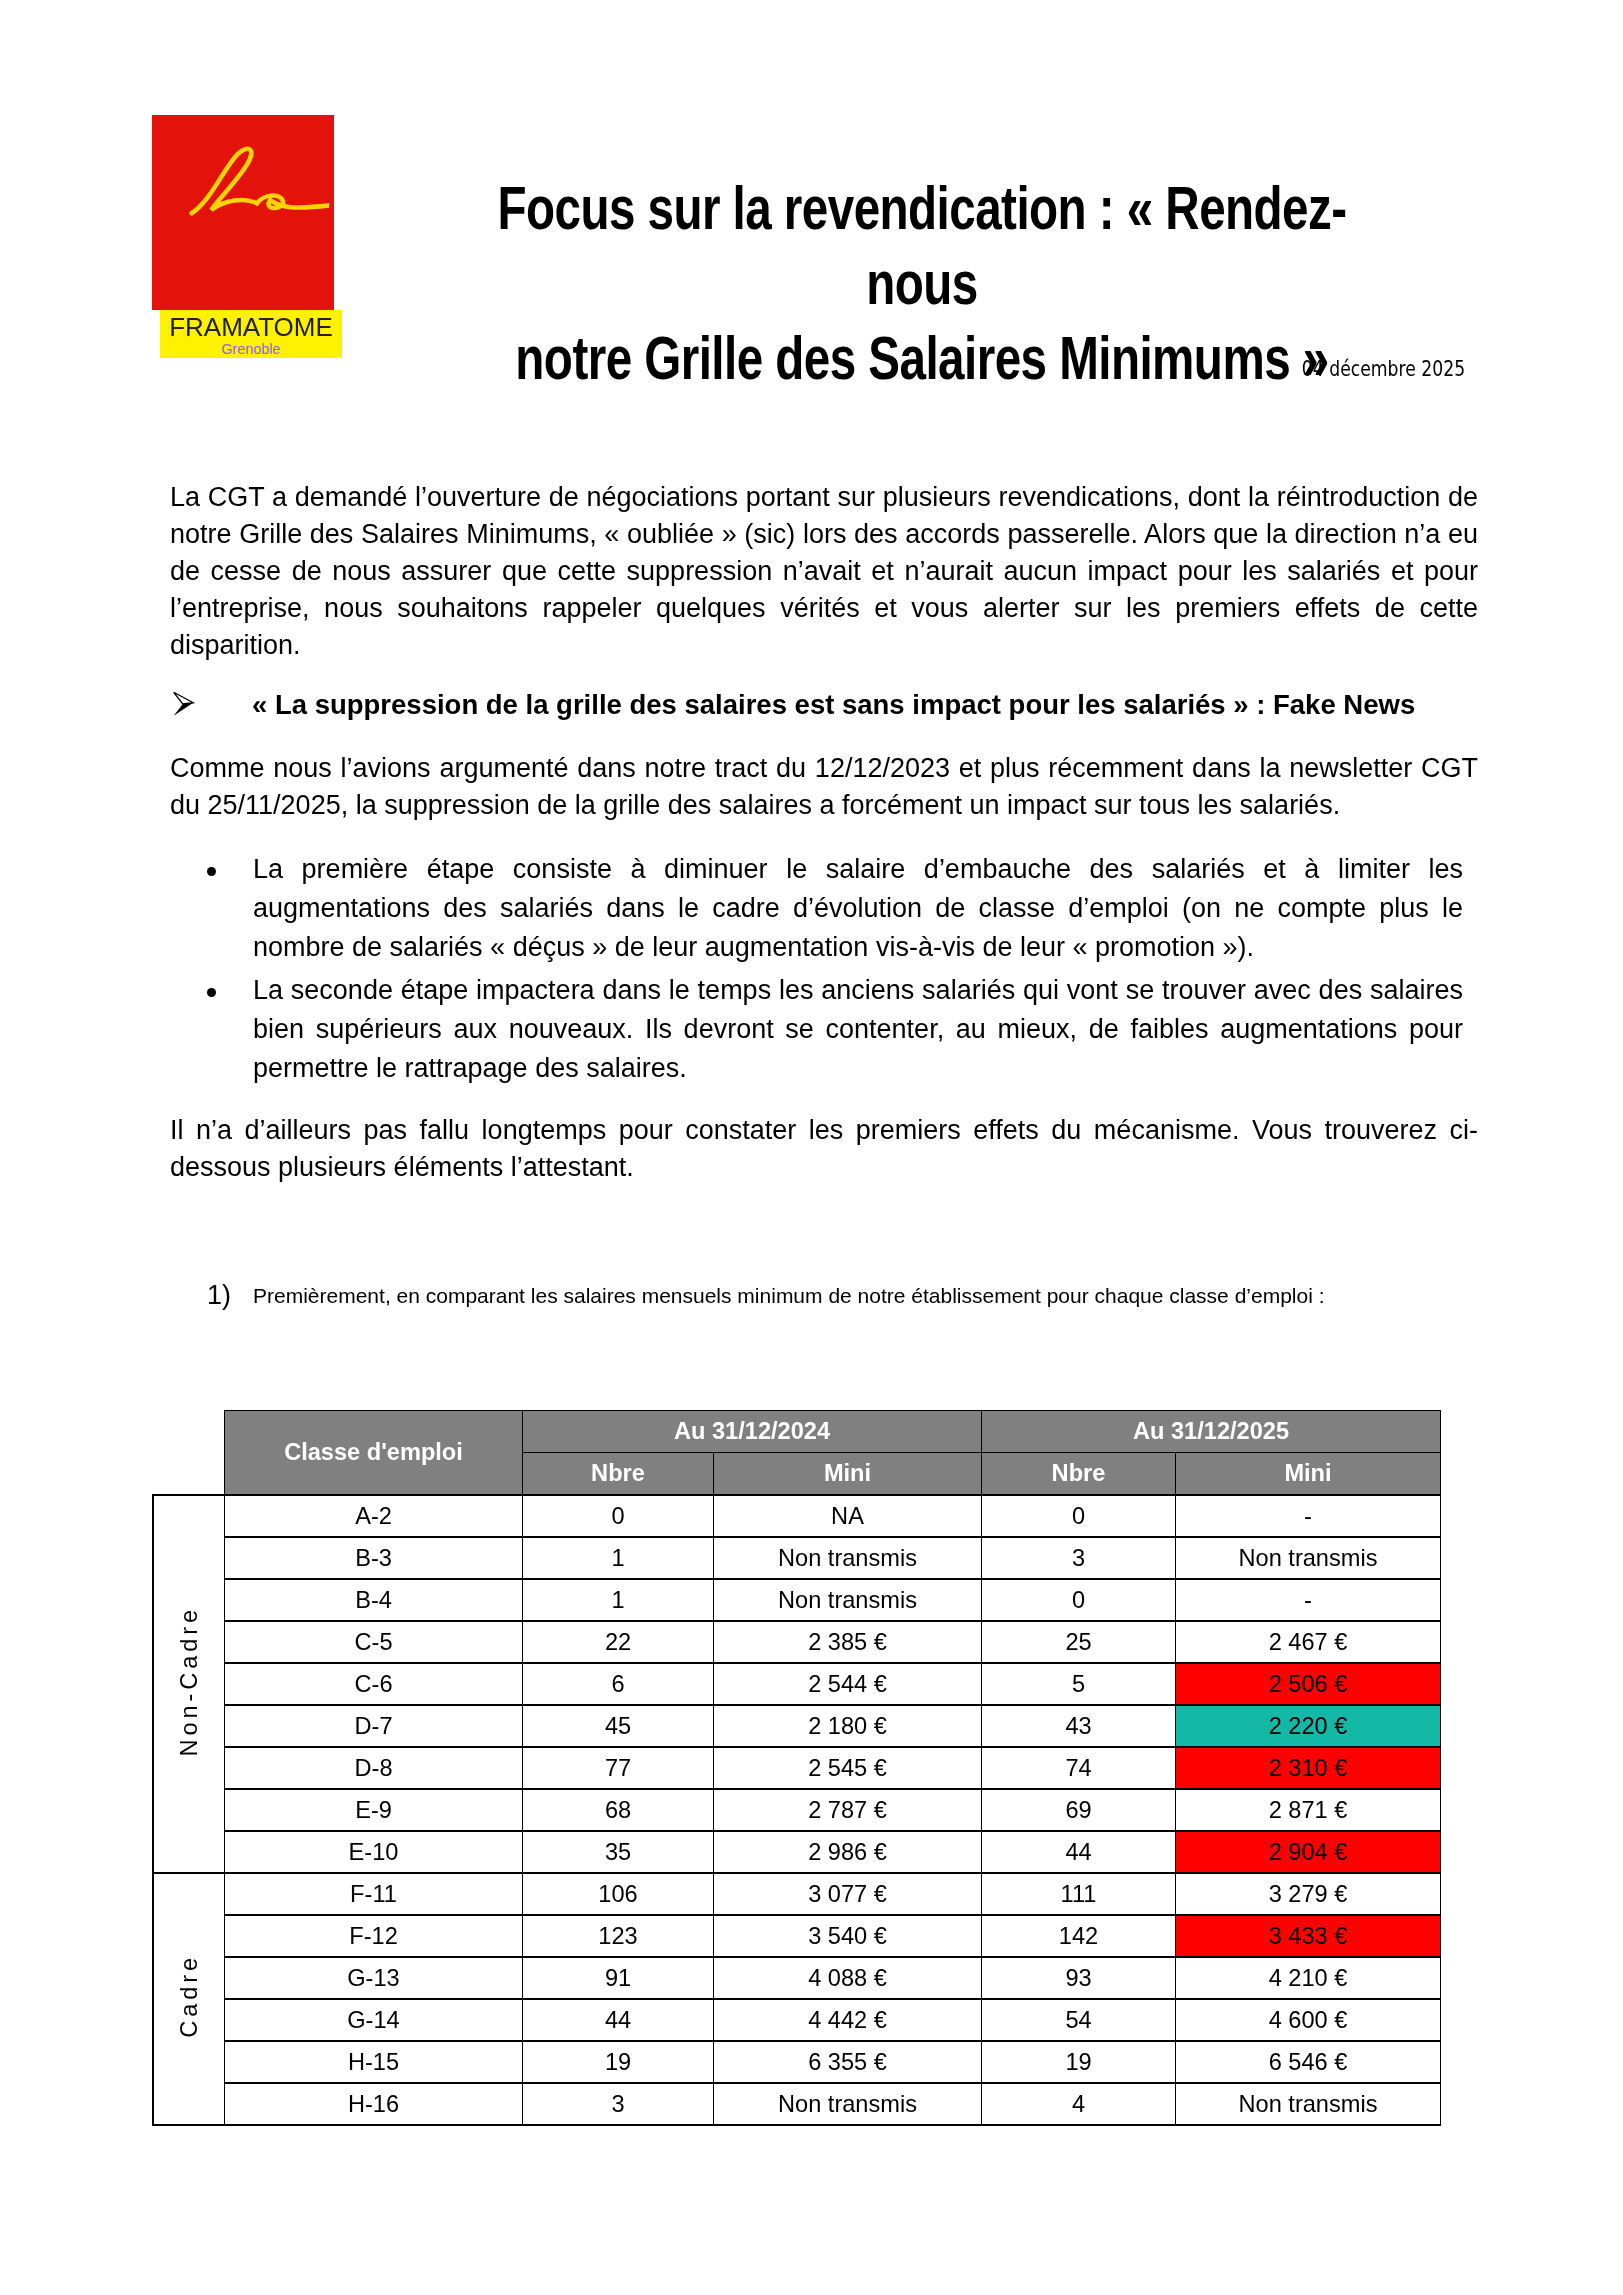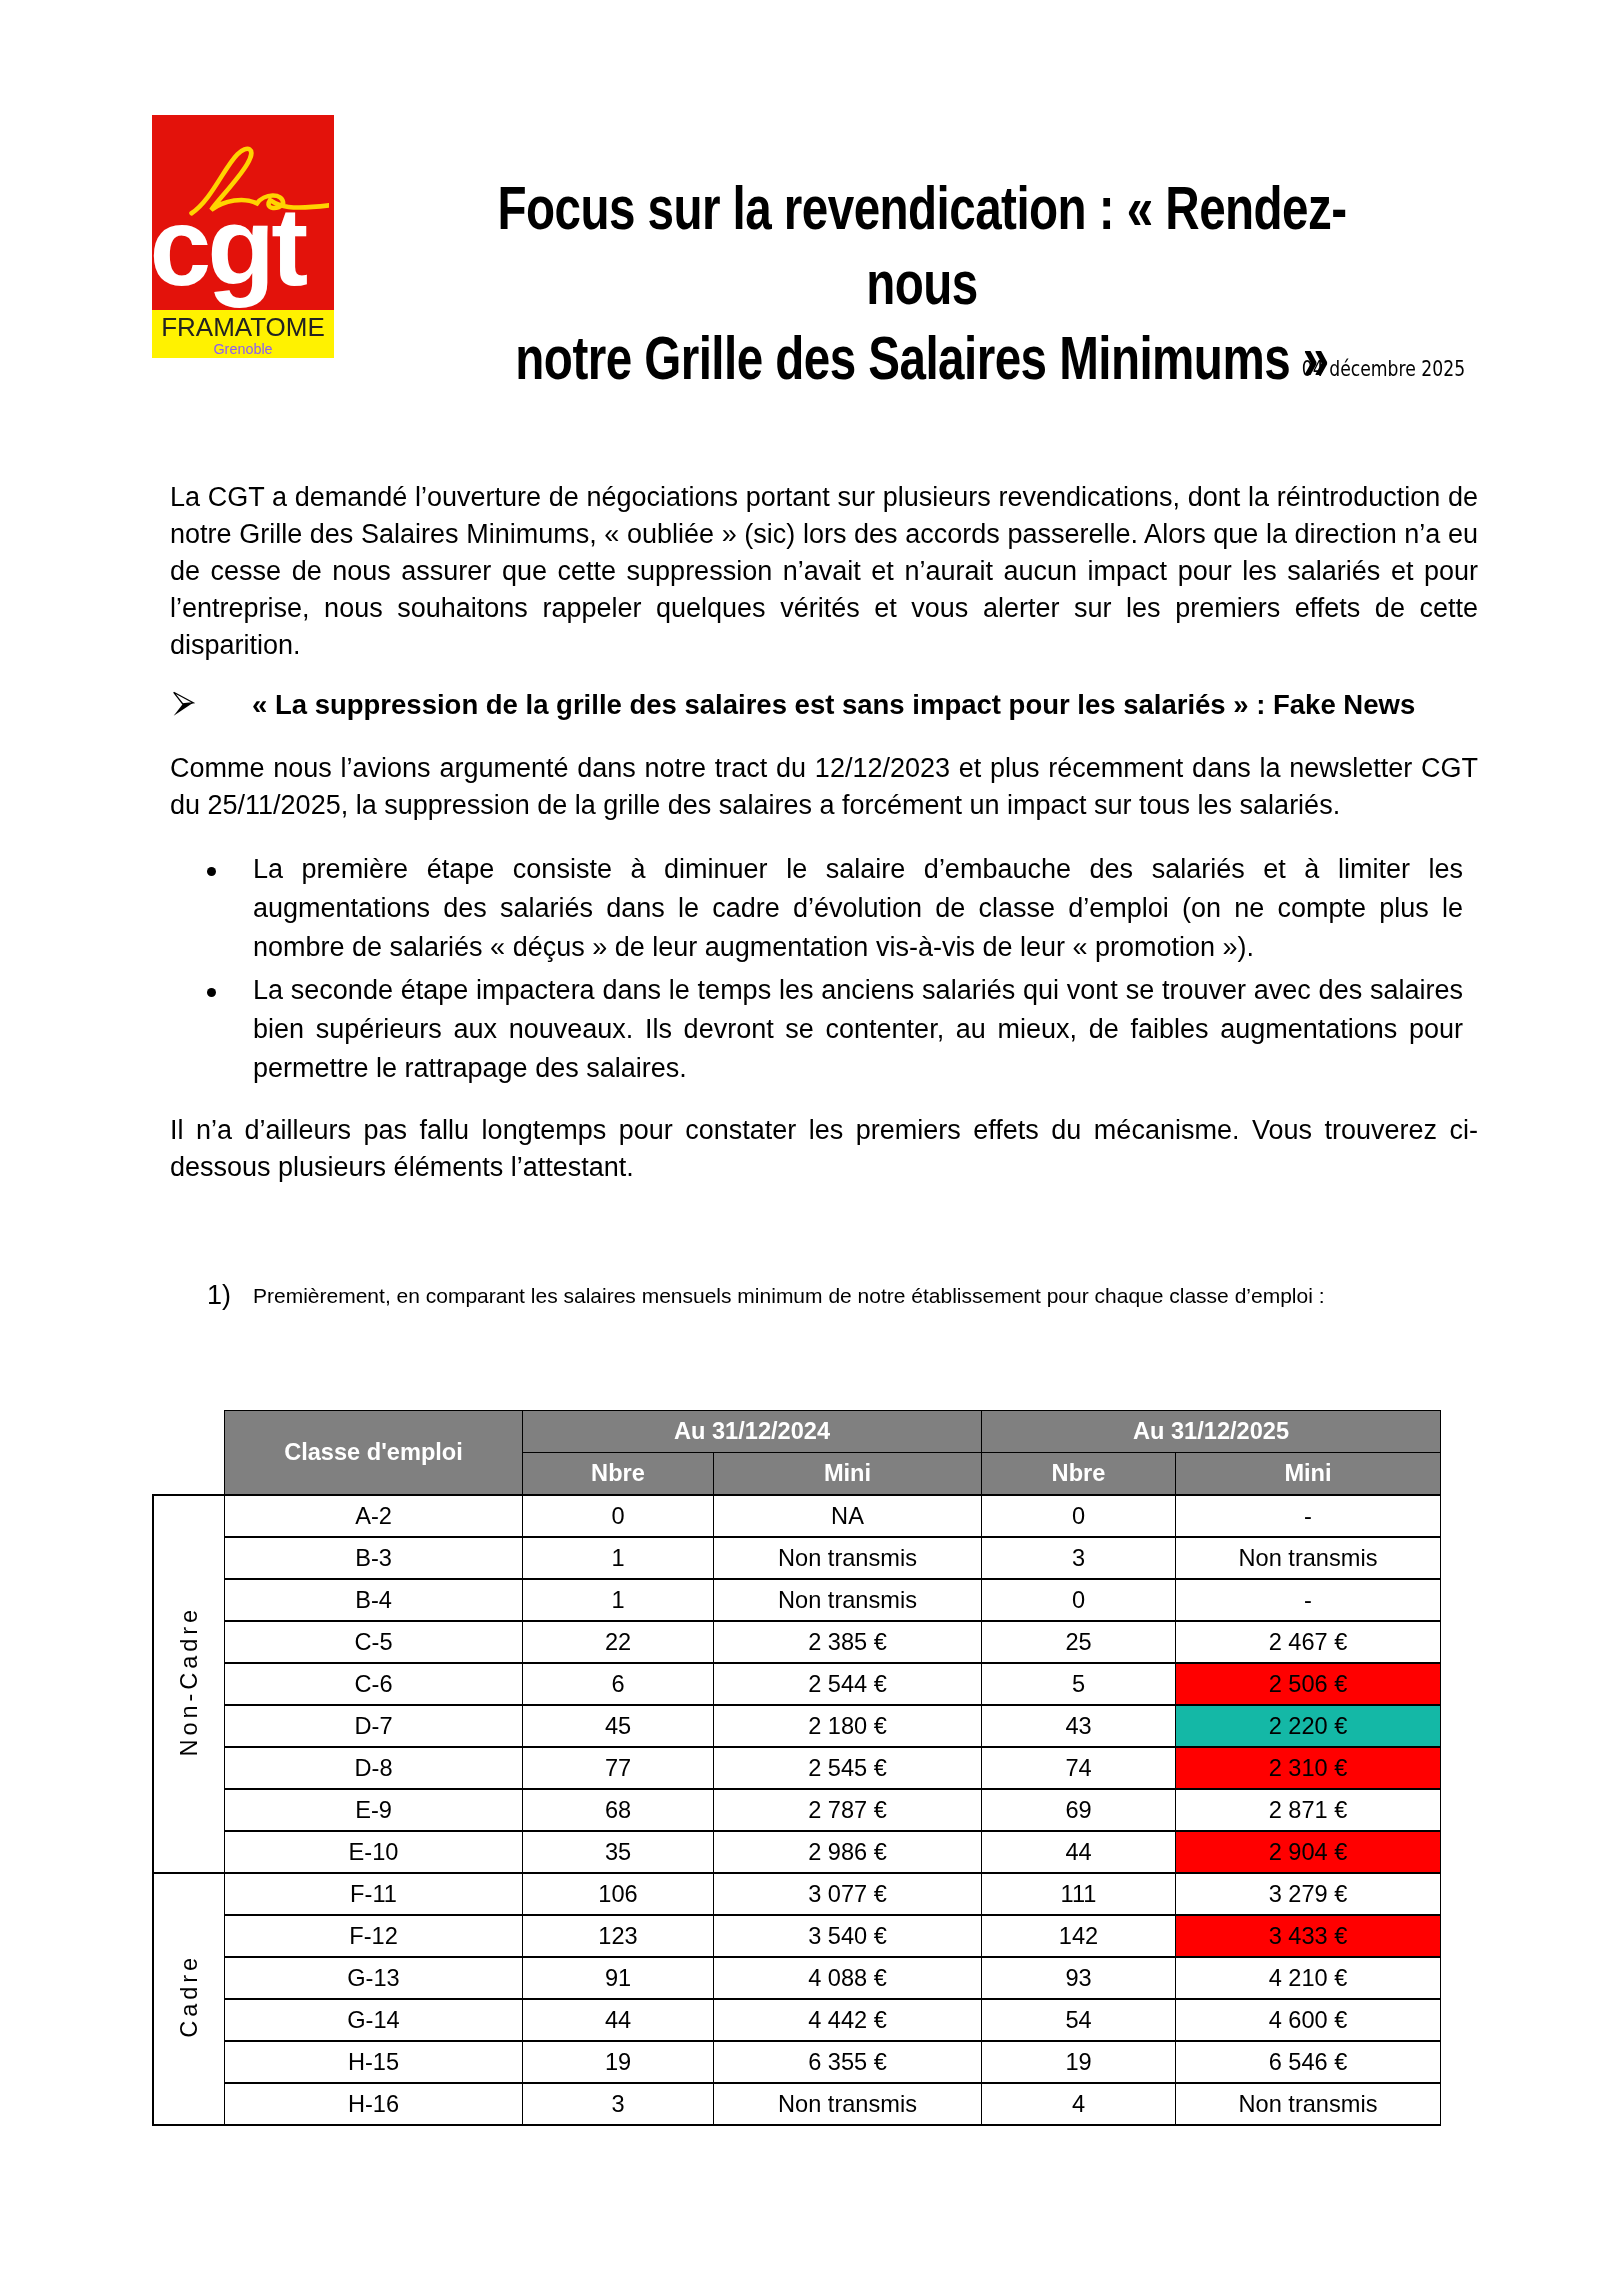--- a/index.html
+++ b/index.html
@@ -59,7 +59,6 @@
     <svg class="logo-la" viewBox="0 0 220 120">
       <path d="M10 110 C 40 90, 60 40, 80 20 C 95 5, 110 10, 95 35 C 80 60, 50 90, 40 105 C 60 90, 90 85, 110 95 C 120 80, 150 78, 150 95 C 145 105, 120 105, 130 90 C 145 100, 160 105, 220 98" fill="none" stroke="#ffd400" stroke-width="7" stroke-linecap="round"></path>
     </svg>
-    <div class="logo-cgt">cgt</div>
   </div>
   <div class="logo-yellow">
     <div class="logo-framatome">FRAMATOME</div>

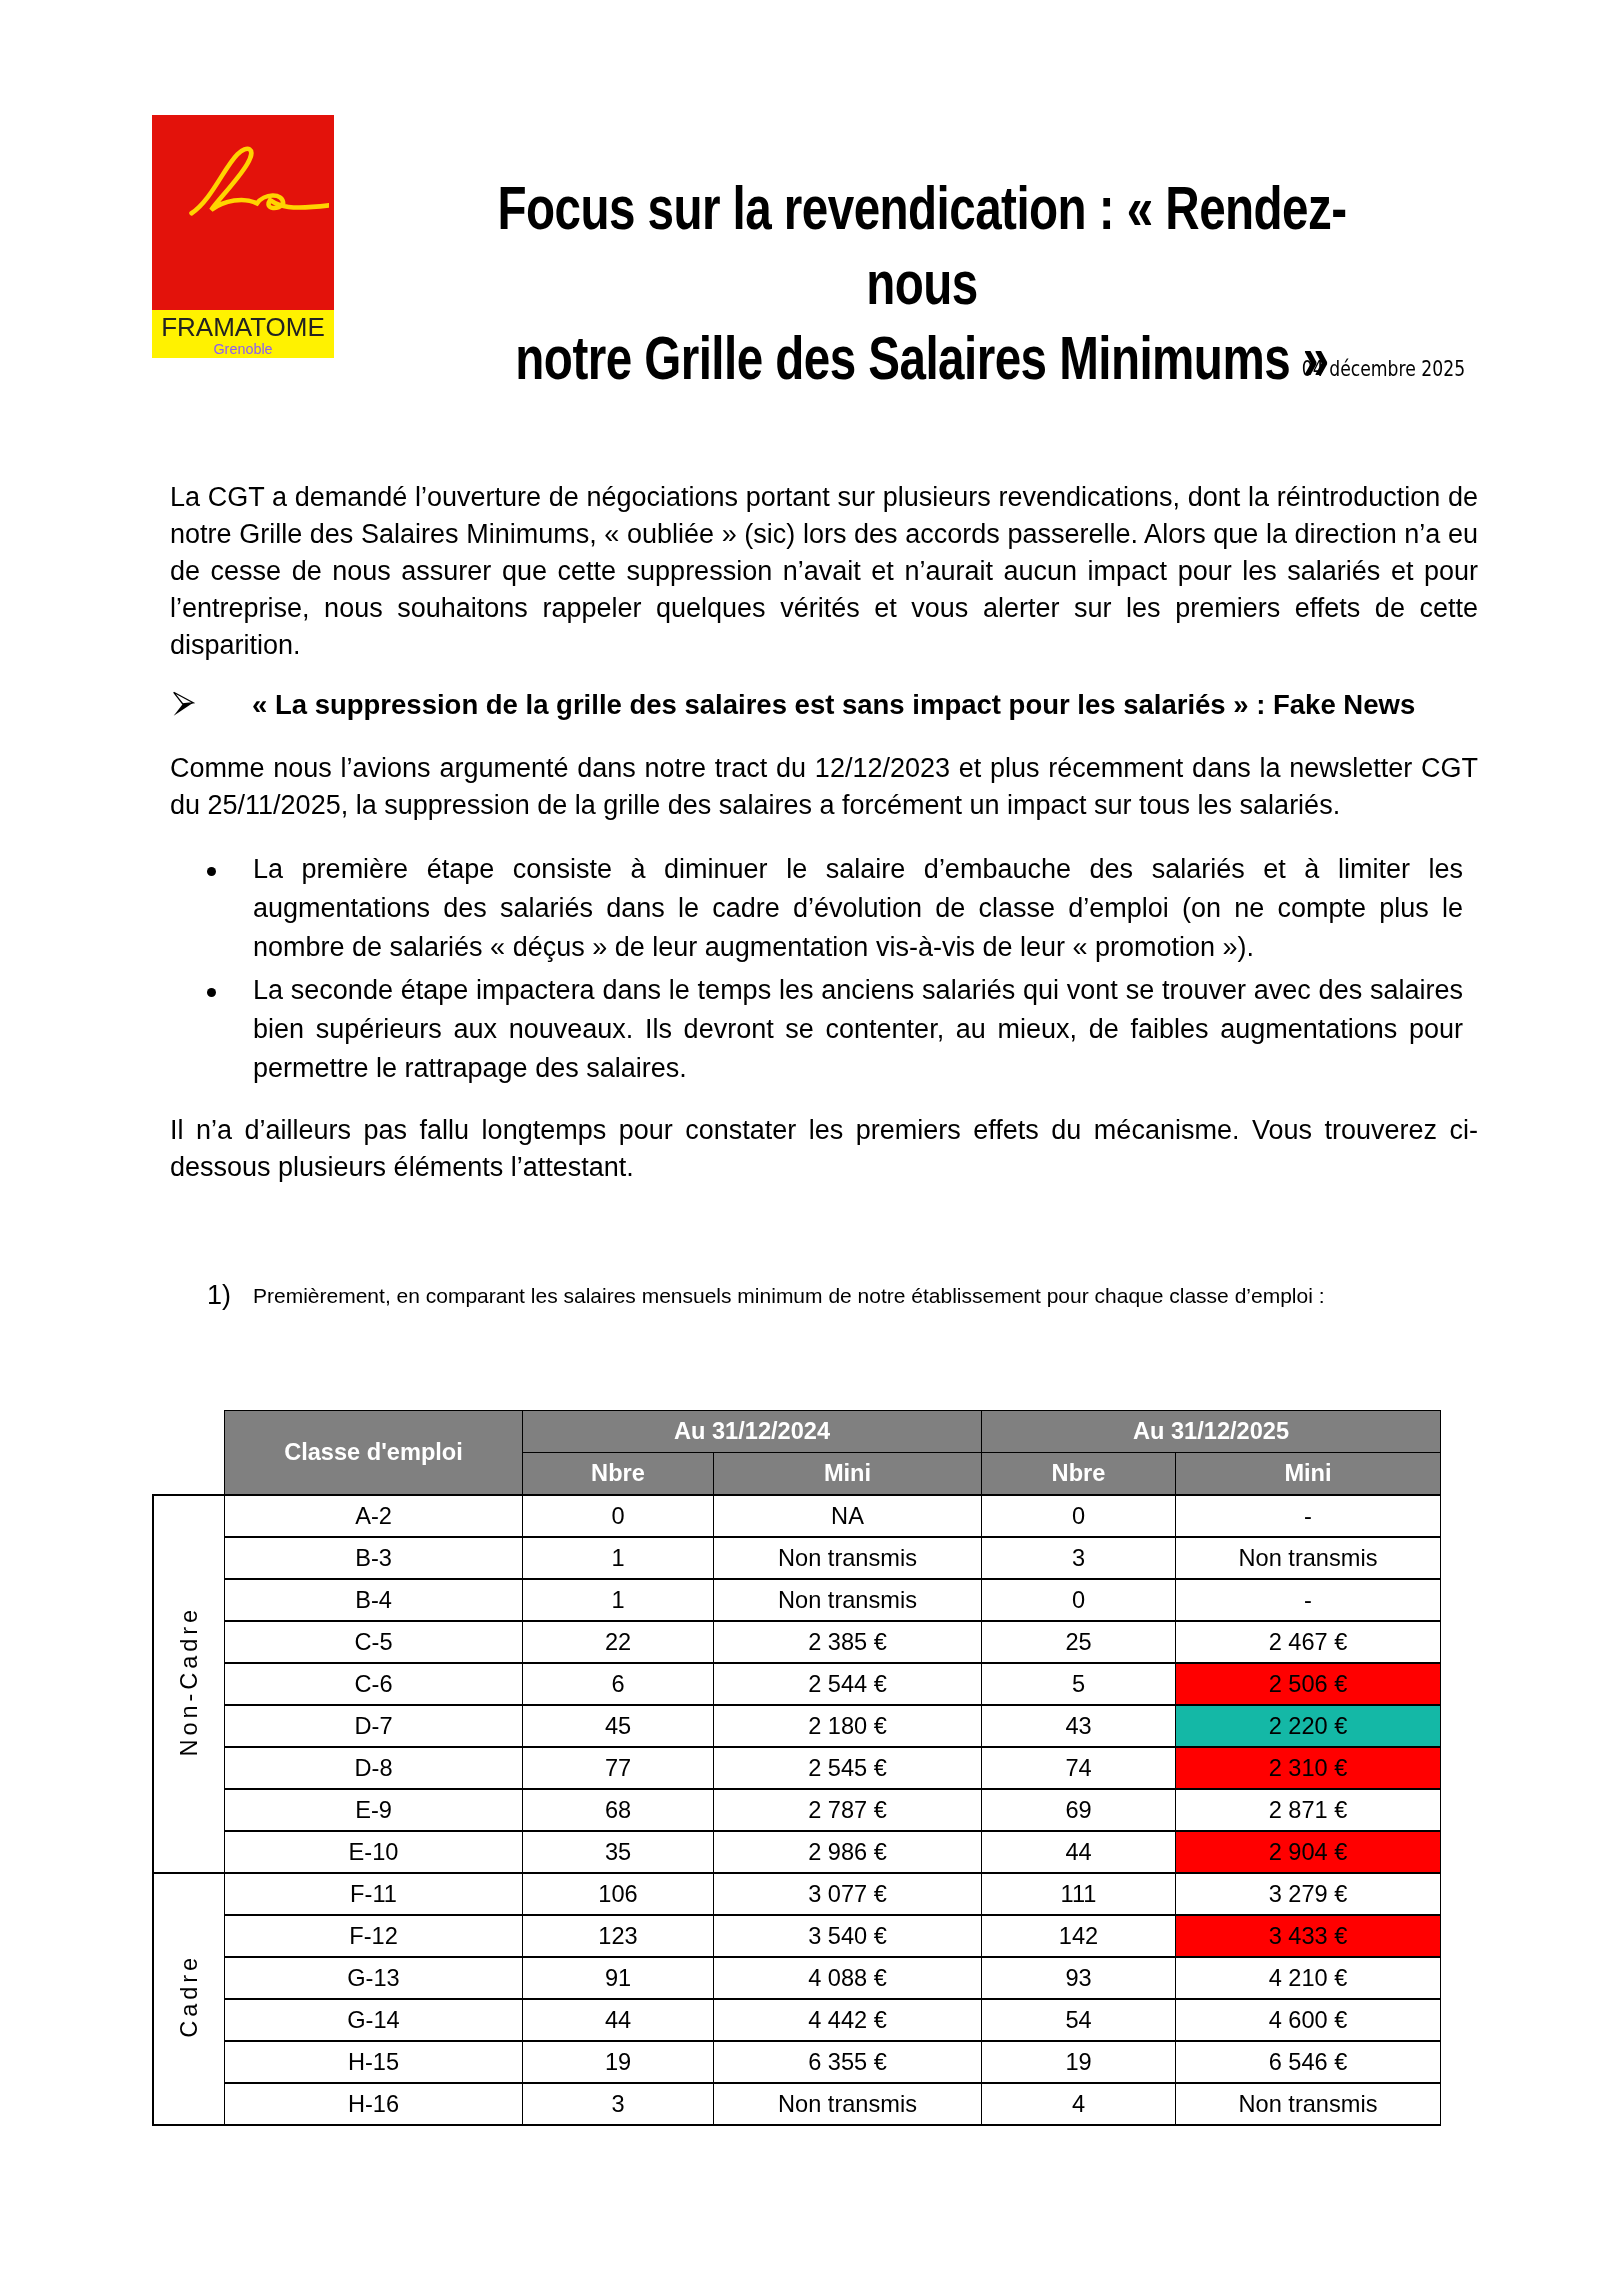--- a/index.html
+++ b/index.html
@@ -10,7 +10,7 @@
   .logo-red { position: absolute; left: 0; top: 0; width: 182px; height: 195px; background: #e3120b; overflow: hidden; }
   .logo-la { position: absolute; left: 33px; top: 26px; width: 144px; height: 79px; }
   .logo-cgt { position: absolute; left: -2.6px; top: 77px; font-family: "Liberation Sans", sans-serif; font-weight: bold; font-size: 111px; line-height: 1; color: #fff; letter-spacing: -3.9px; }
-  .logo-yellow { position: absolute; left: 0; top: 195px; width: 182px; height: 48px; background: #fff200; text-align: center; }
+  .logo-yellow { position: absolute; left: 8px; top: 195px; width: 182px; height: 48px; background: #fff200; text-align: center; }
   .logo-framatome { font-size: 26px; line-height: 29px; color: #222; font-family: "Liberation Sans", sans-serif; padding-top: 2.6px; }
   .logo-grenoble { font-size: 14.4px; line-height: 15.7px; color: #8b5cf6; }
 

